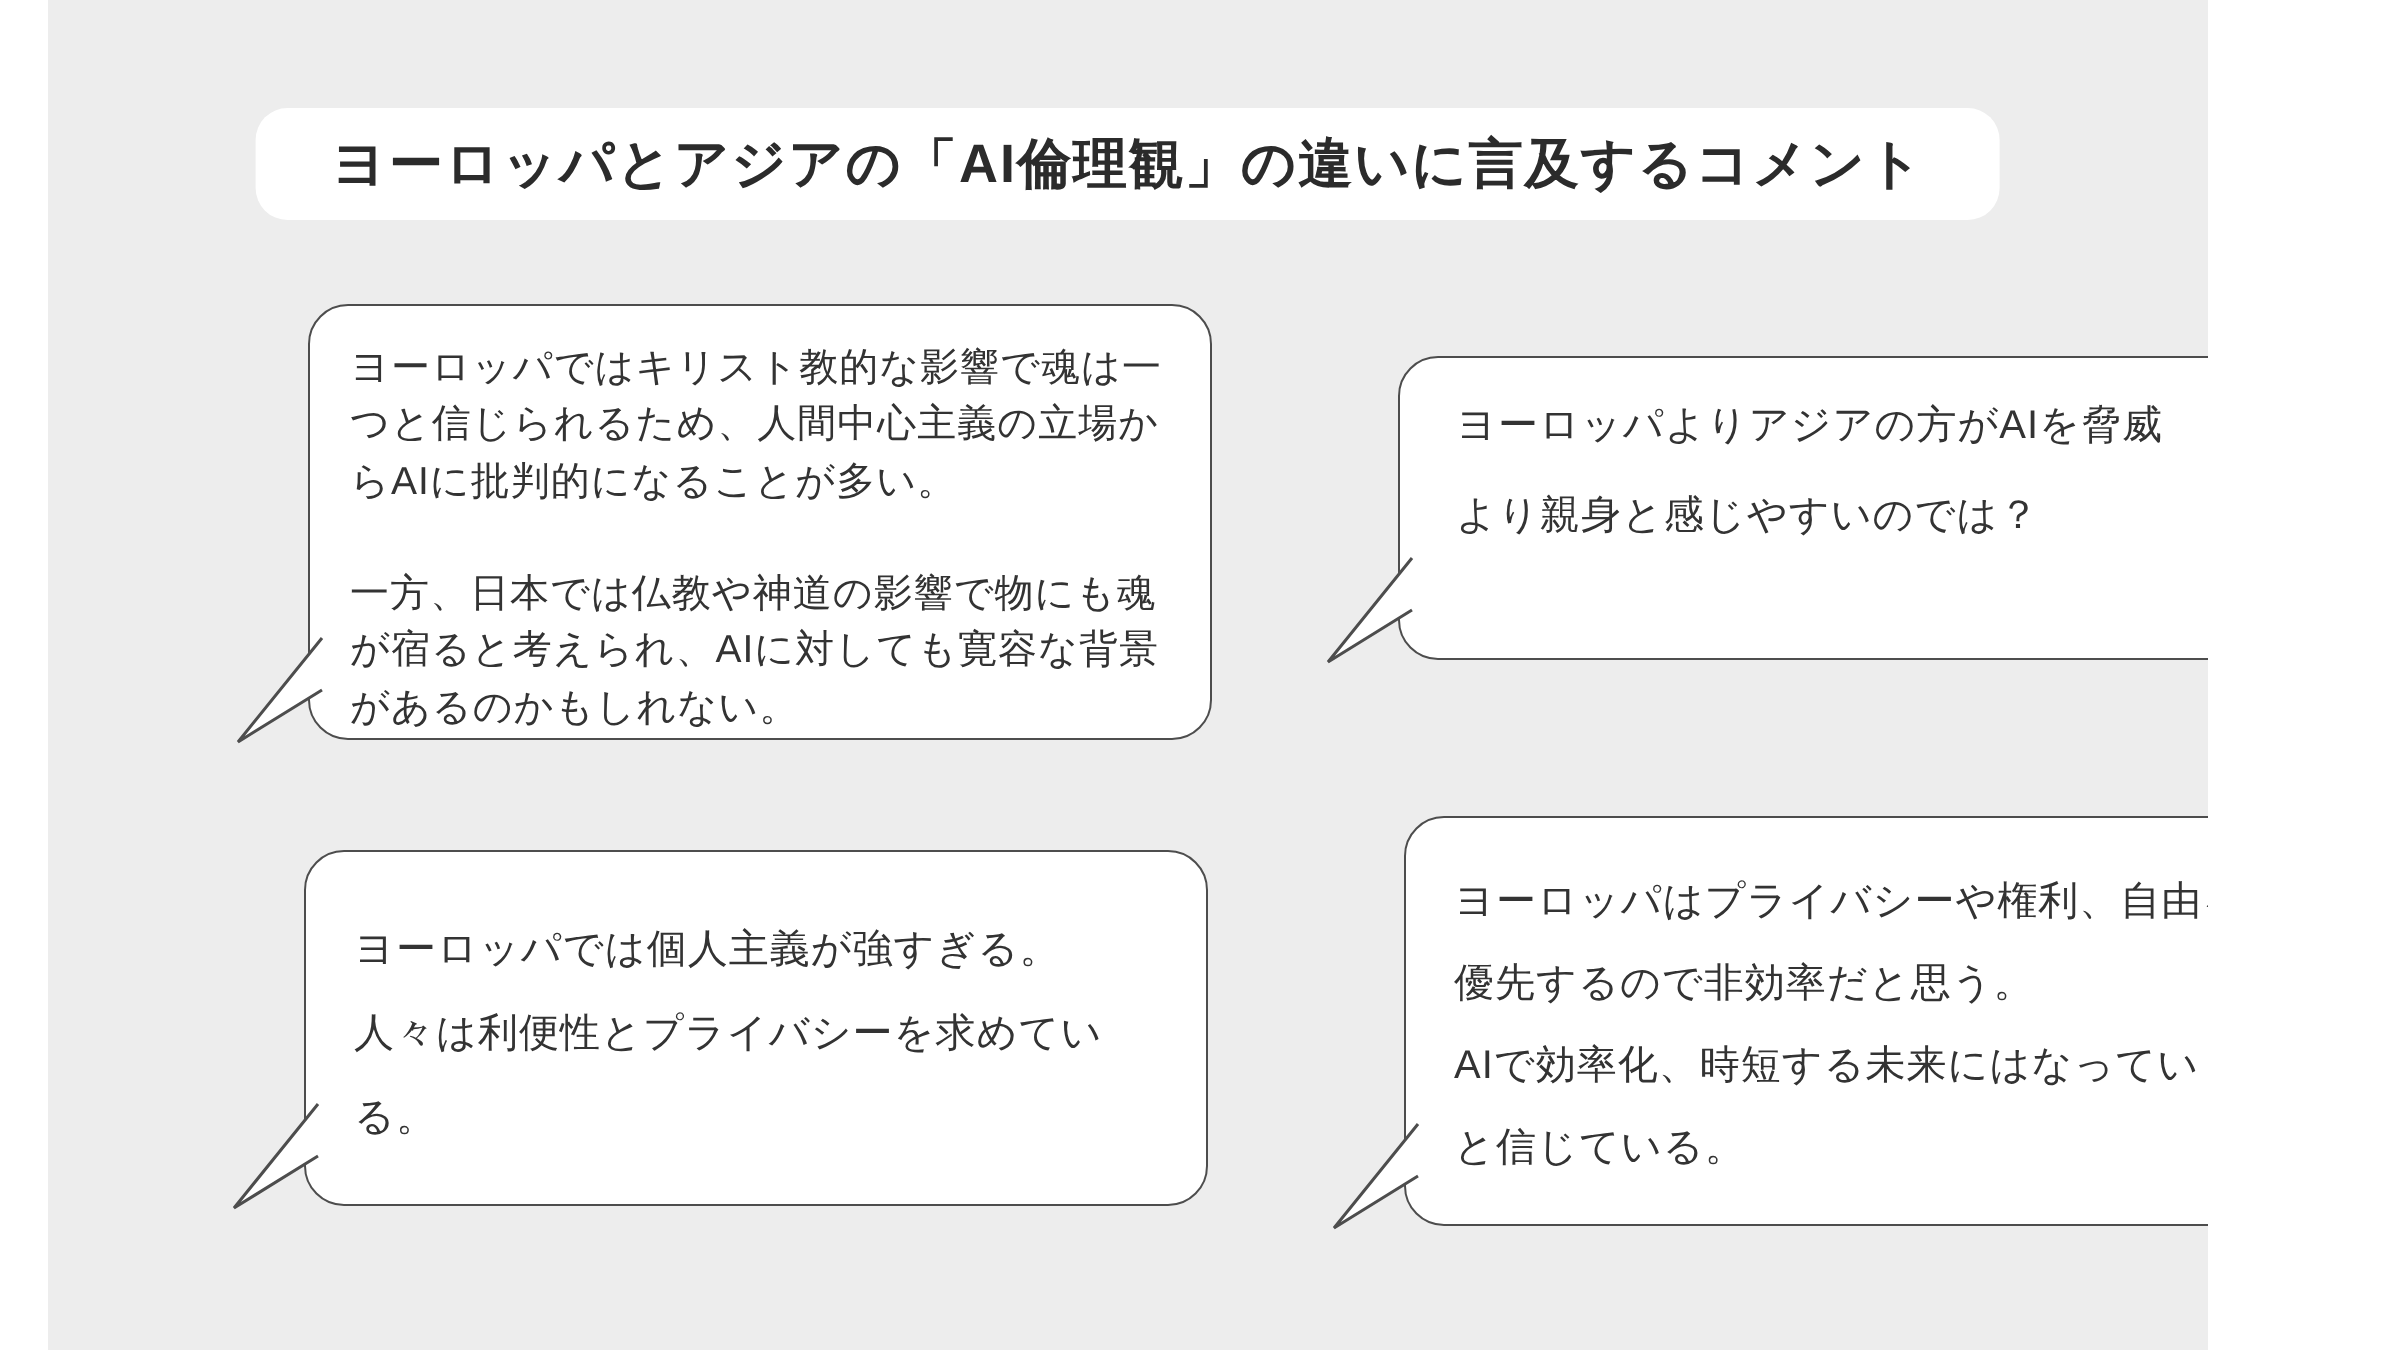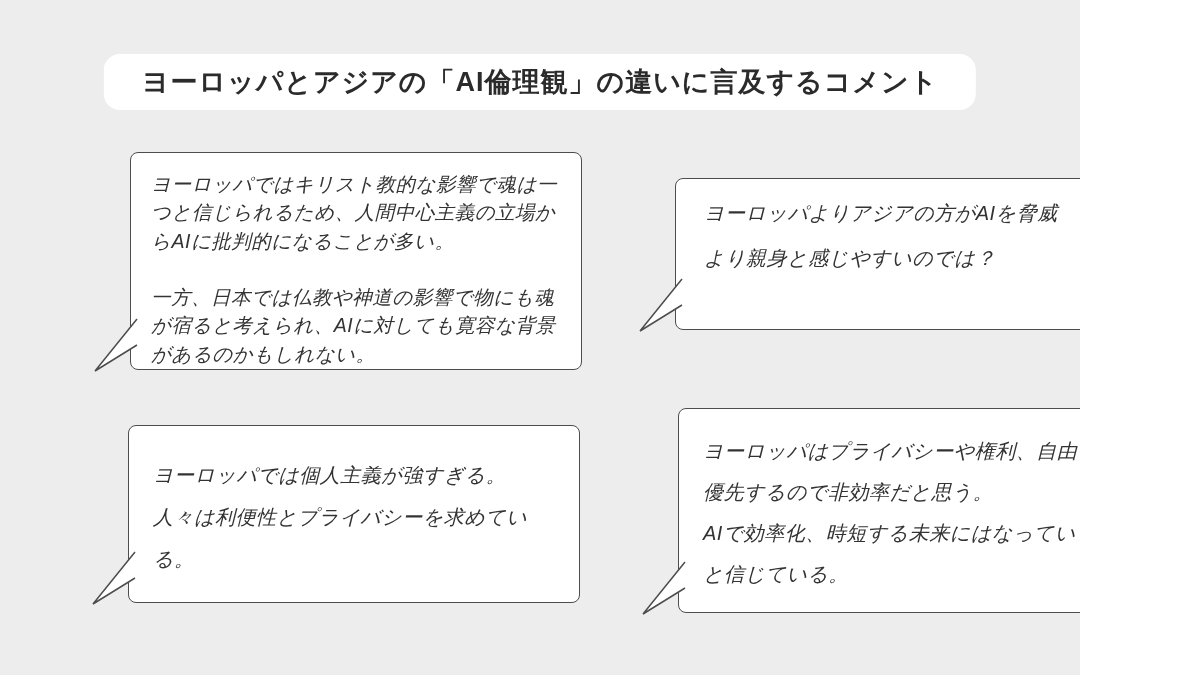--- a/index.html
+++ b/index.html
@@ -14,6 +14,7 @@
     overflow: hidden;
     font-family: "Liberation Sans", "DejaVu Sans", sans-serif;
     color: #333333;
+    margin-left: 24px;
   }
 
   .title-banner {

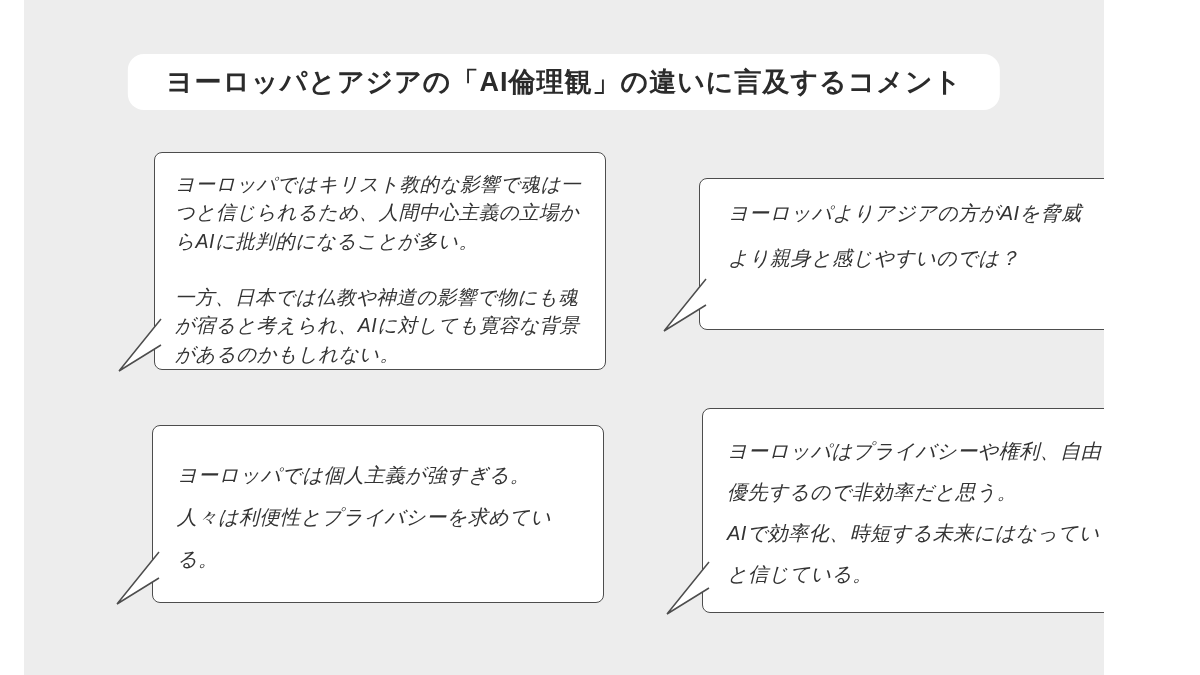--- a/index.html
+++ b/index.html
@@ -36,9 +36,8 @@
     position: absolute;
     background: #ffffff;
     border: 1.5px solid #4d4d4d;
-    border-radius: 8px;
+    border-radius: 20px;
     box-sizing: border-box;
-    font-style: italic;
   }
 
   .bubble-text {

